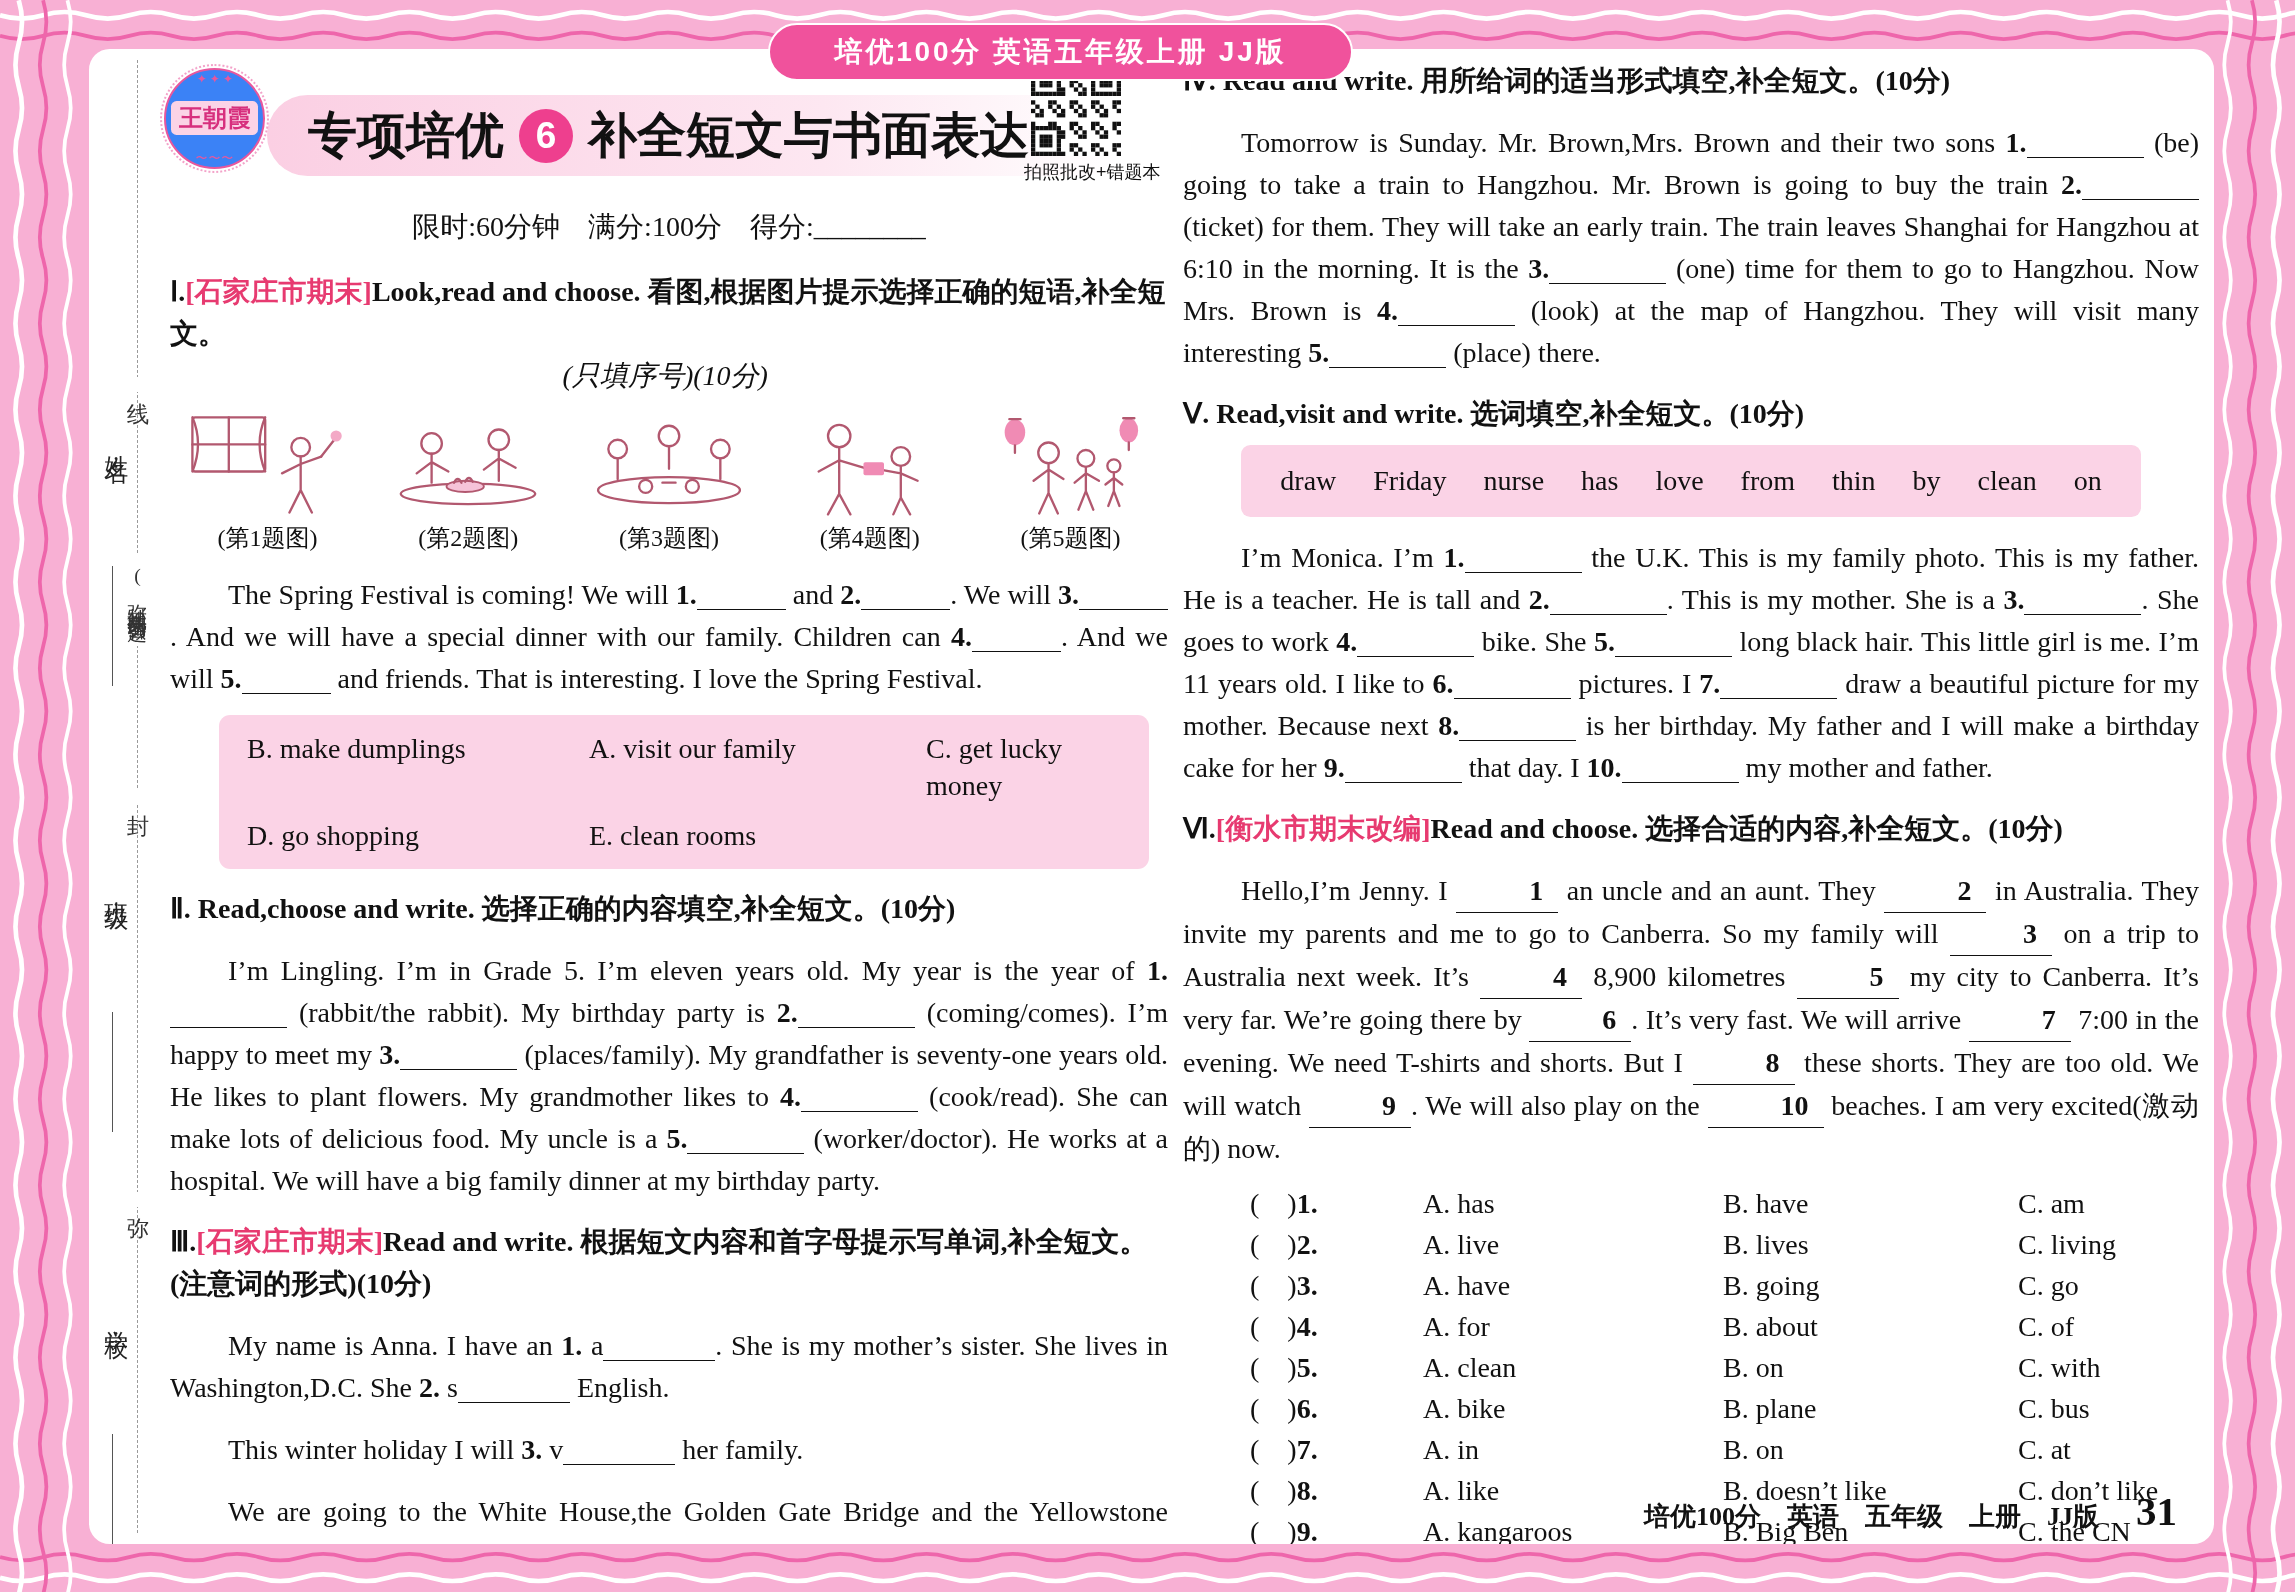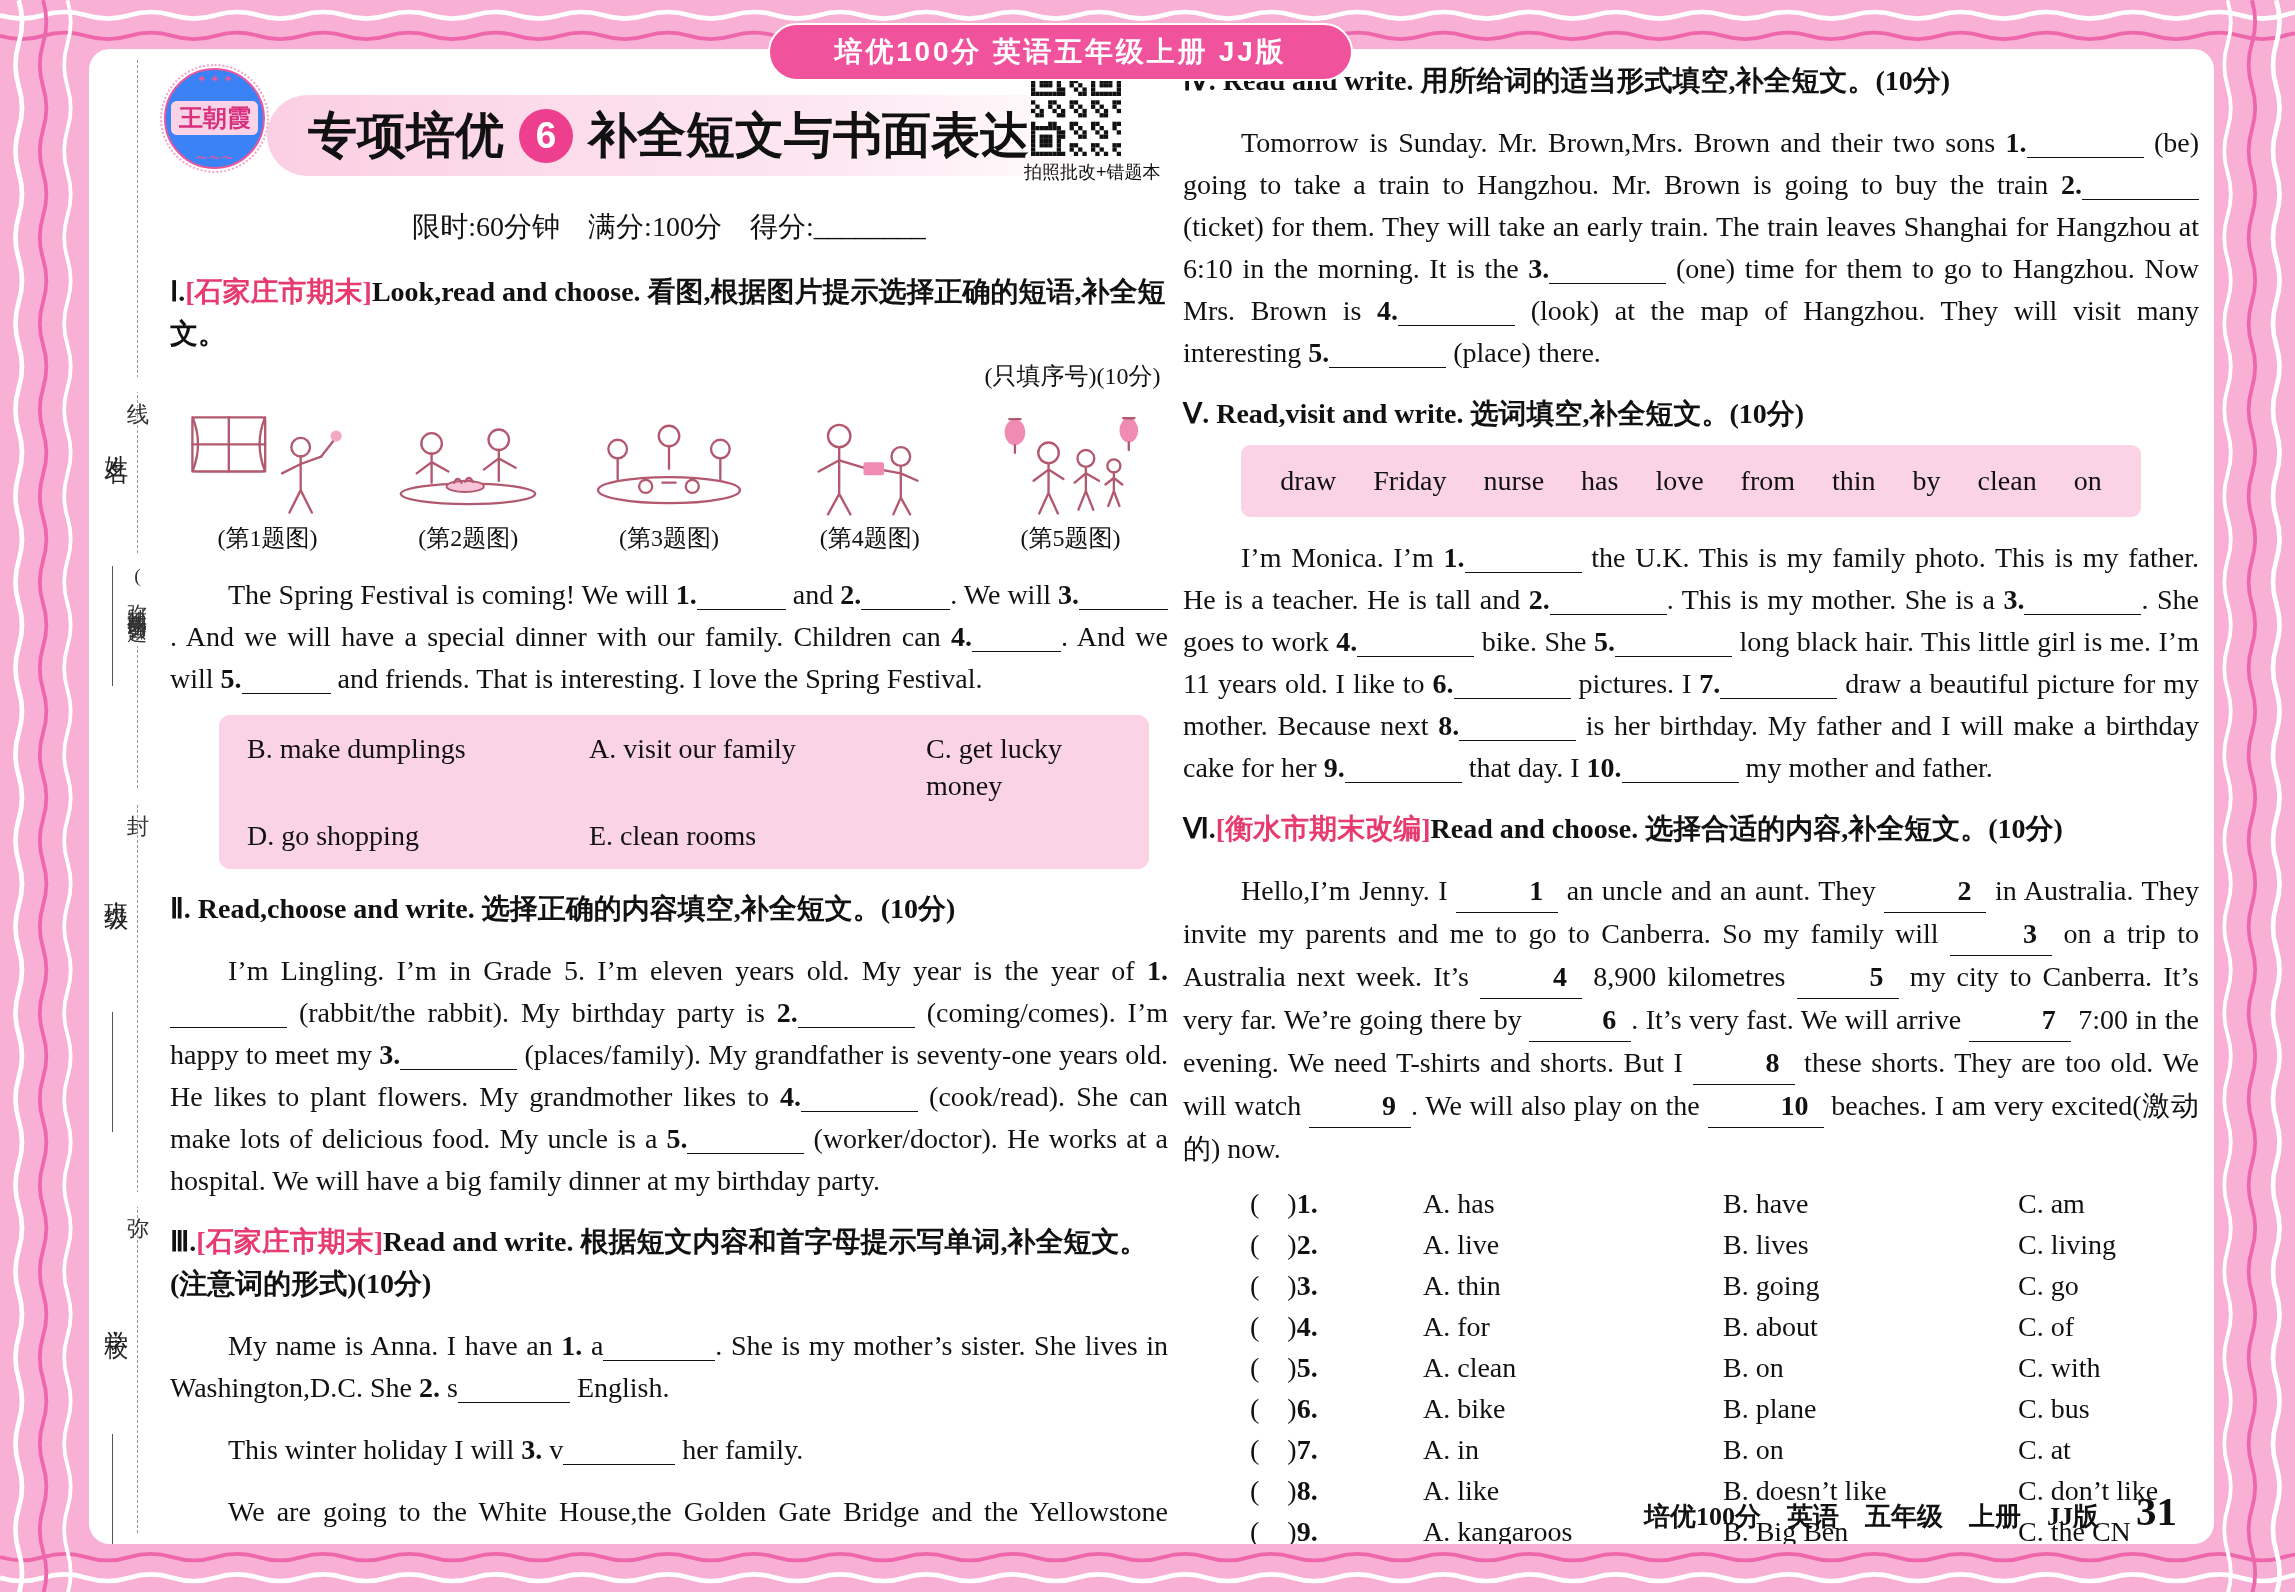--- a/index.html
+++ b/index.html
@@ -60,7 +60,7 @@
   
   .sec-heading{font-size:28px;font-weight:bold;line-height:42px;margin:19px 0 0;}
   .tag{color:#e73a70;}
-  .heading-right{text-align:right;font-size:24px;line-height:42px;padding-right:7.5px;}
+  .heading-right{text-align:center;font-size:28px;line-height:42px;padding-right:7.5px;font-style:italic;}
   .para{font-size:28px;line-height:42px;text-align:justify;text-indent:58px;margin:20px 0 0;}
   .blank{display:inline-block;border-bottom:1.9px solid #111;height:1.05em;vertical-align:text-bottom;}
   .blank-num{display:inline-block;border-bottom:1.9px solid #111;font-weight:bold;min-width:34px;

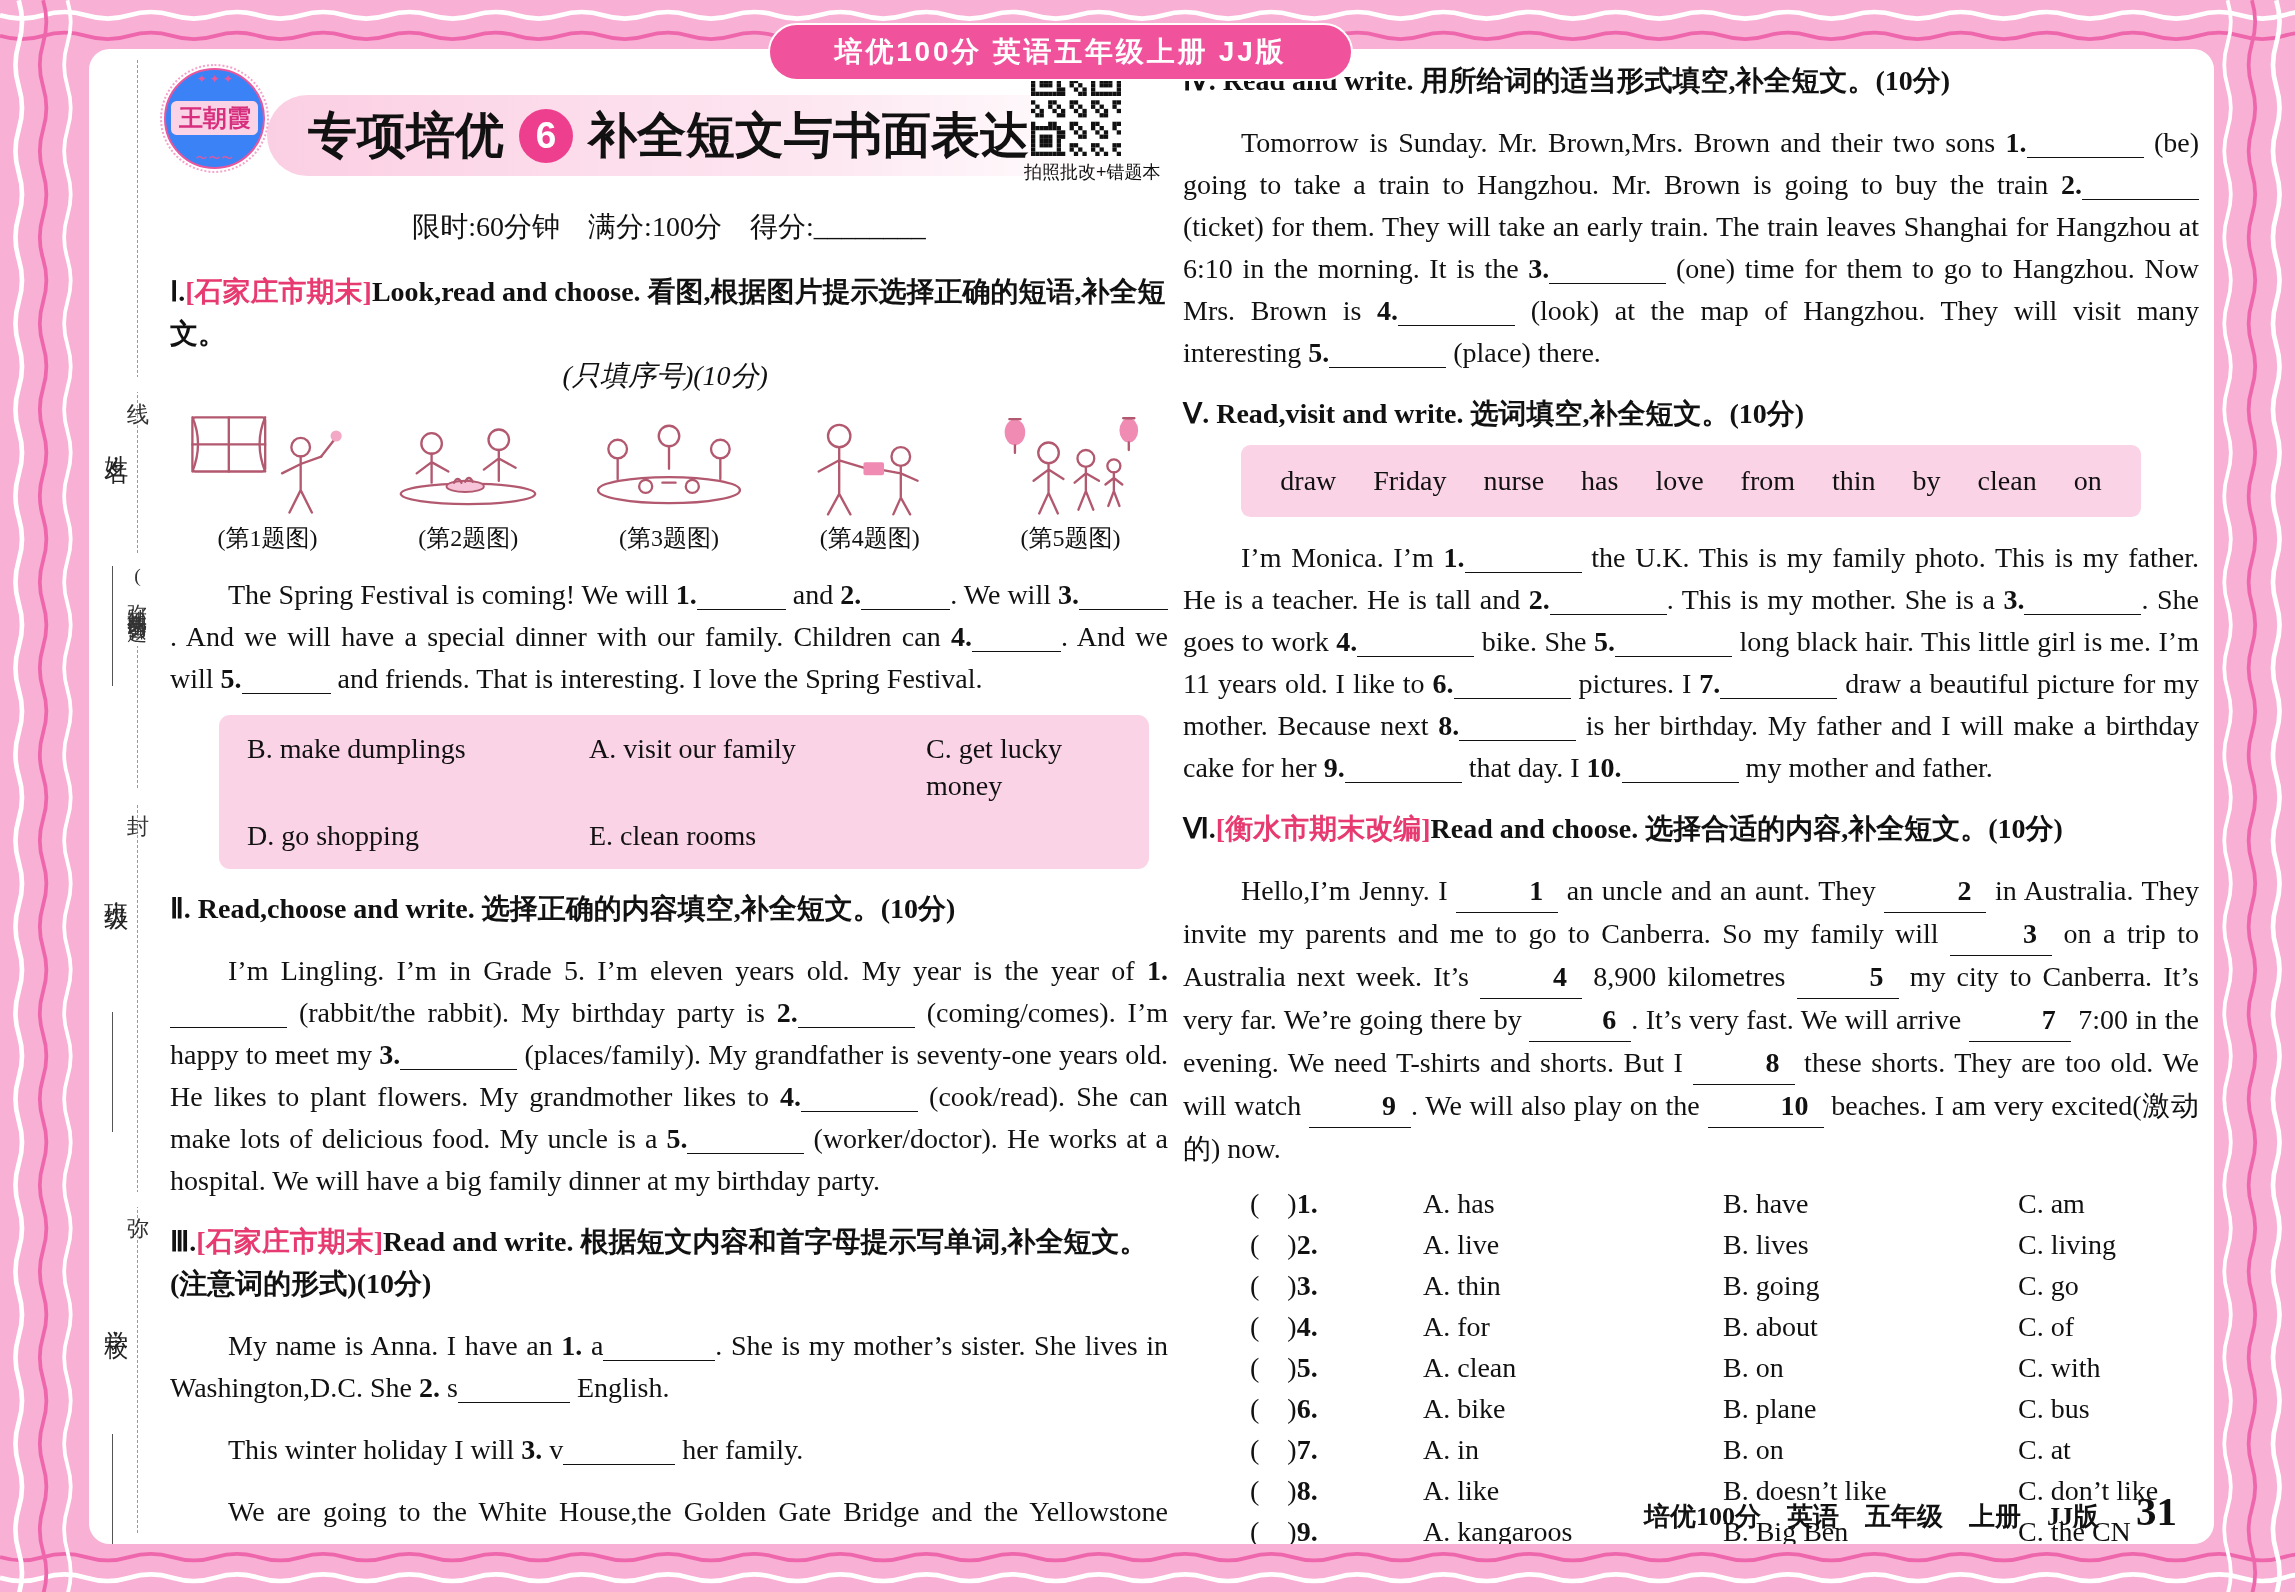--- a/index.html
+++ b/index.html
@@ -474,7 +474,7 @@
             </div>
             <div class="choice-row">
               <span class="c-num">(&nbsp;&nbsp;&nbsp;&nbsp;)<b>3.</b></span>
-              <span>A. thin</span>
+              <span>A. have</span>
               <span>B. going</span>
               <span>C. go</span>
             </div>

